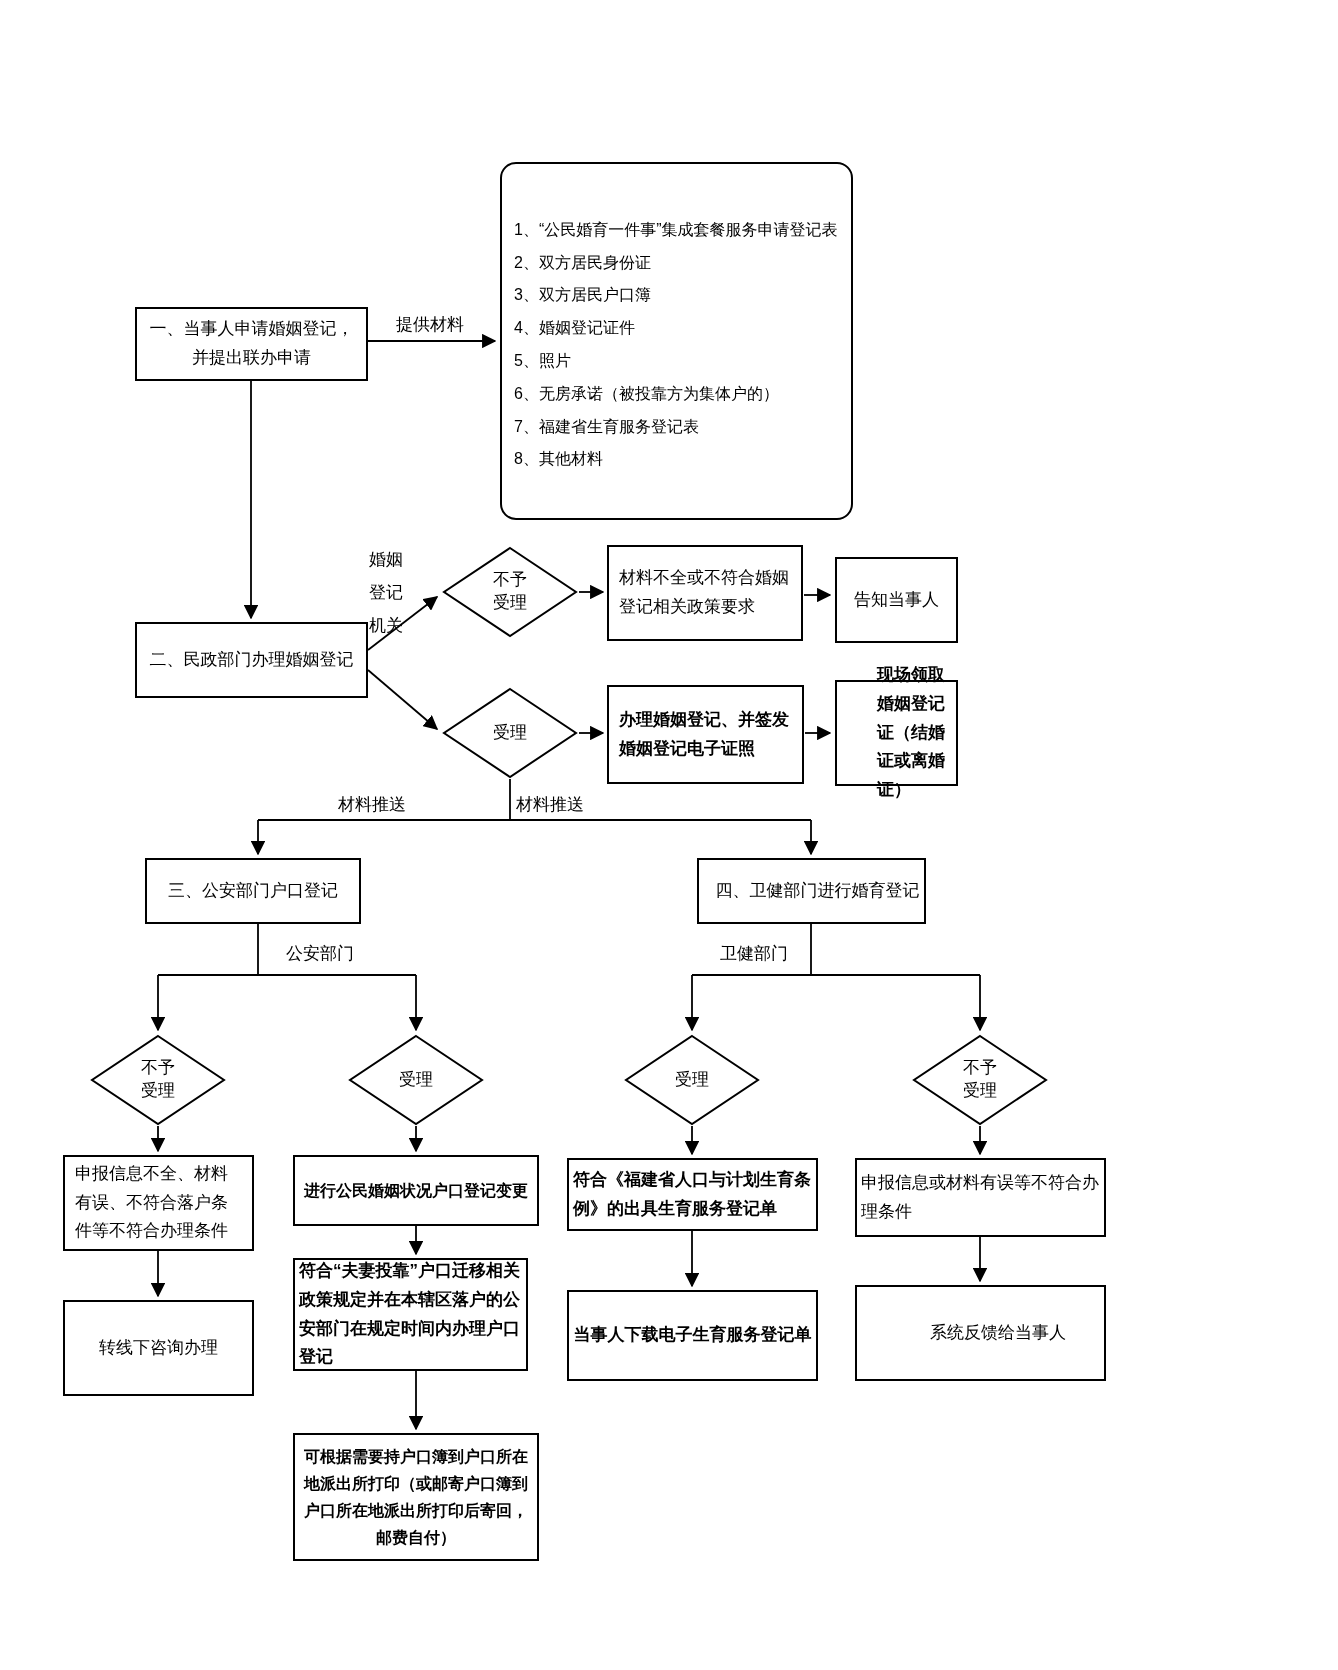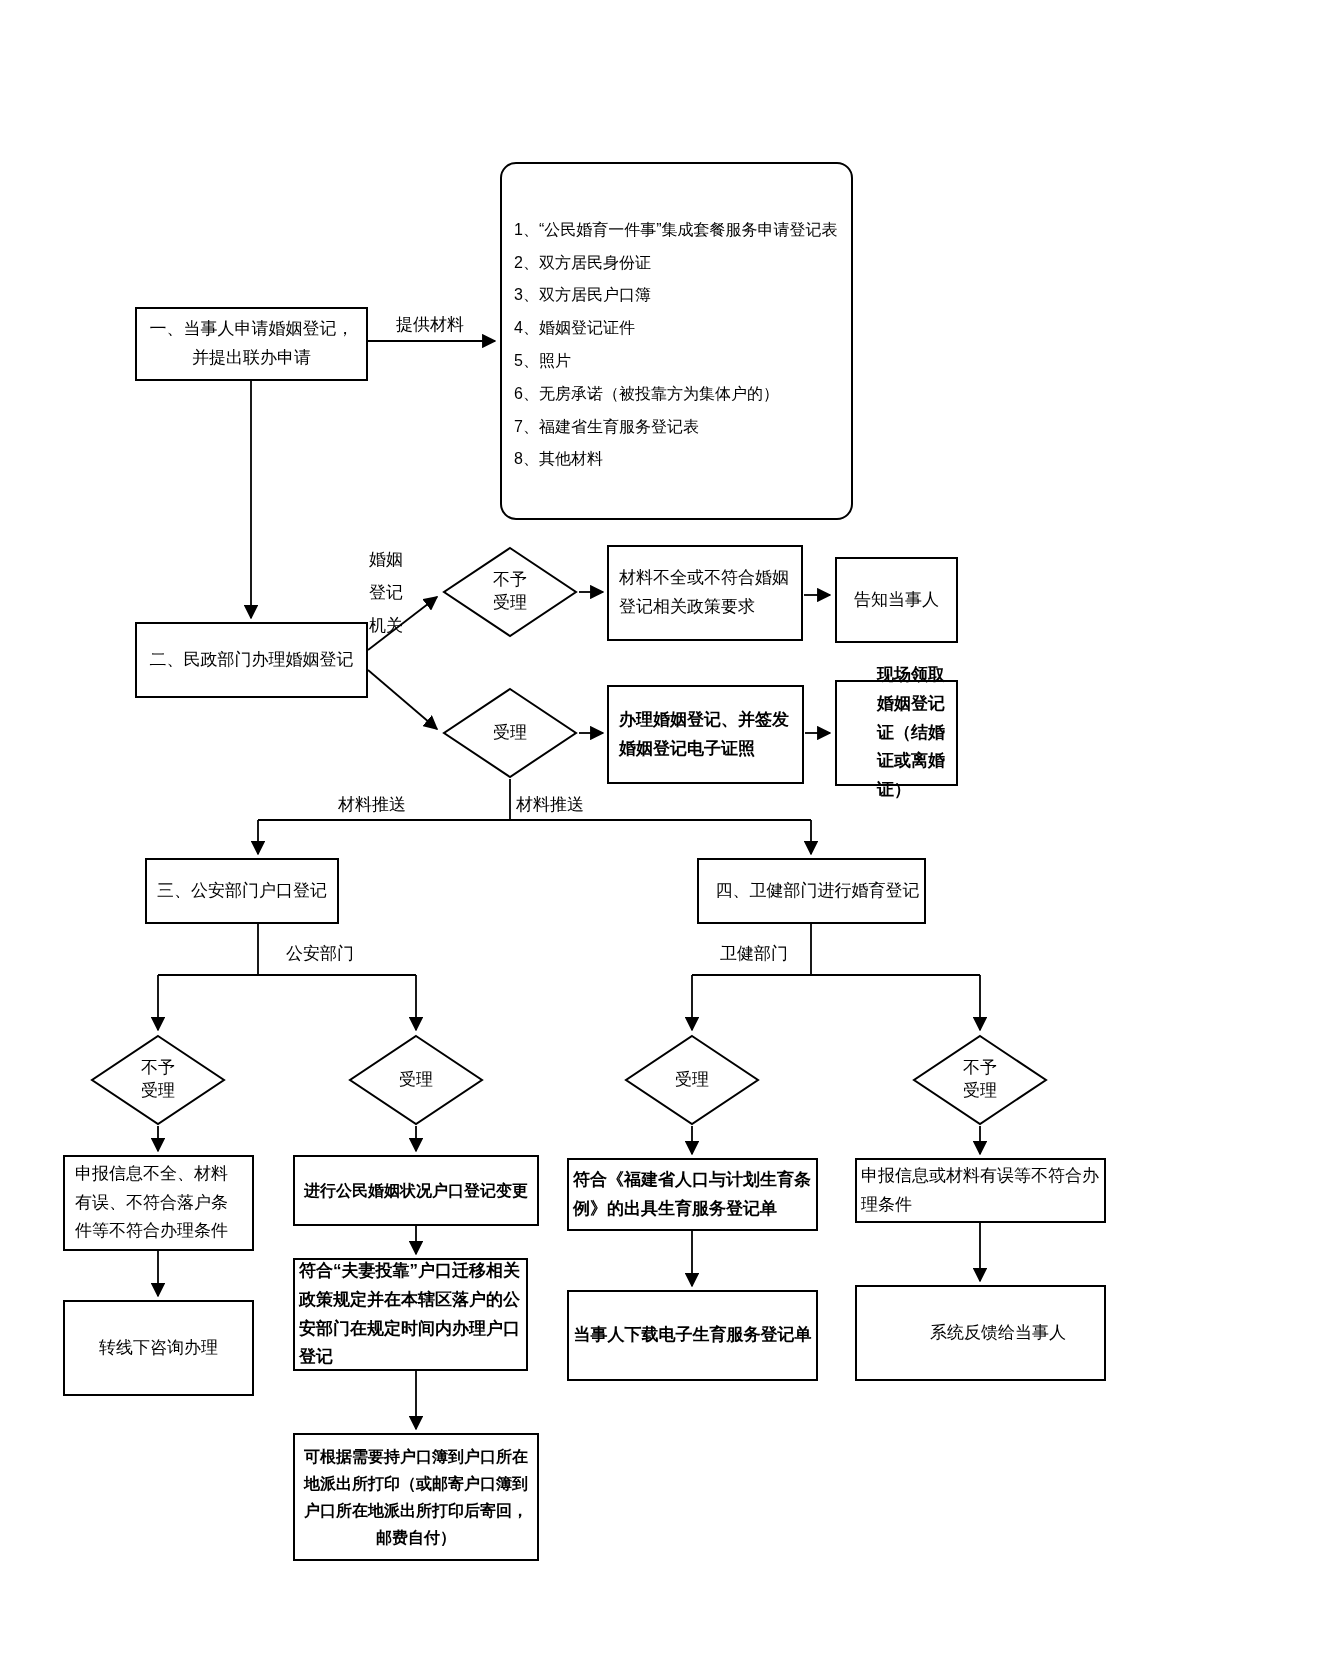--- a/index.html
+++ b/index.html
@@ -141,7 +141,7 @@
     <span>现场领取婚姻登记证（结婚证或离婚证）</span>
   </div>
 
-  <div class="box" style="left:145px; top:858px; width:194px; height:66px;">
+  <div class="box" style="left:145px; top:858px; width:216px; height:66px;">
     <span>三、公安部门户口登记</span>
   </div>
 

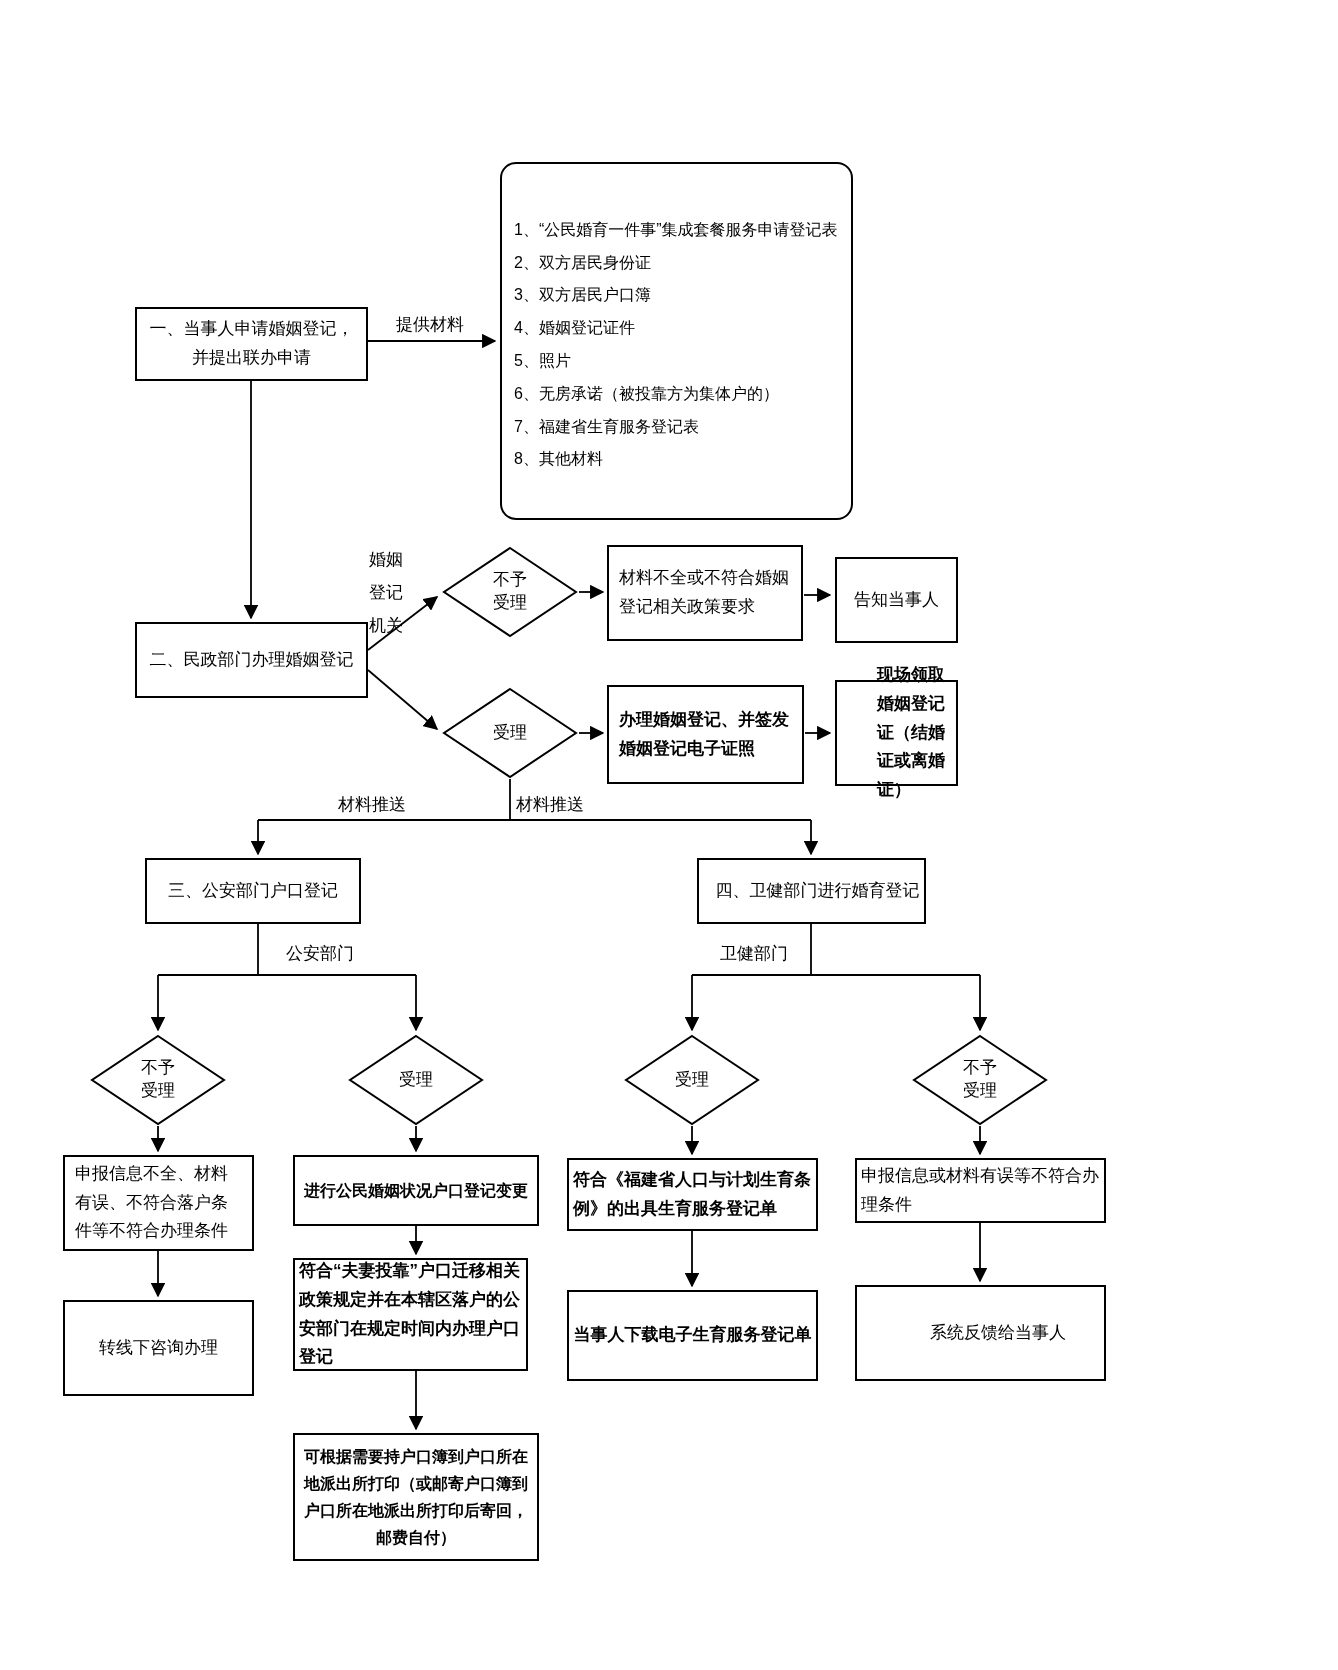--- a/index.html
+++ b/index.html
@@ -207,7 +207,7 @@
     <span>当事人下载电子生育服务登记单</span>
   </div>
 
-  <div class="box left tight" style="left:855px; top:1158px; width:251px; height:65px;justify-content:flex-end;">
+  <div class="box left tight" style="left:855px; top:1158px; width:251px; height:79px;justify-content:flex-end;">
     <span>申报信息或材料有误等不符合办理条件</span>
   </div>
 

